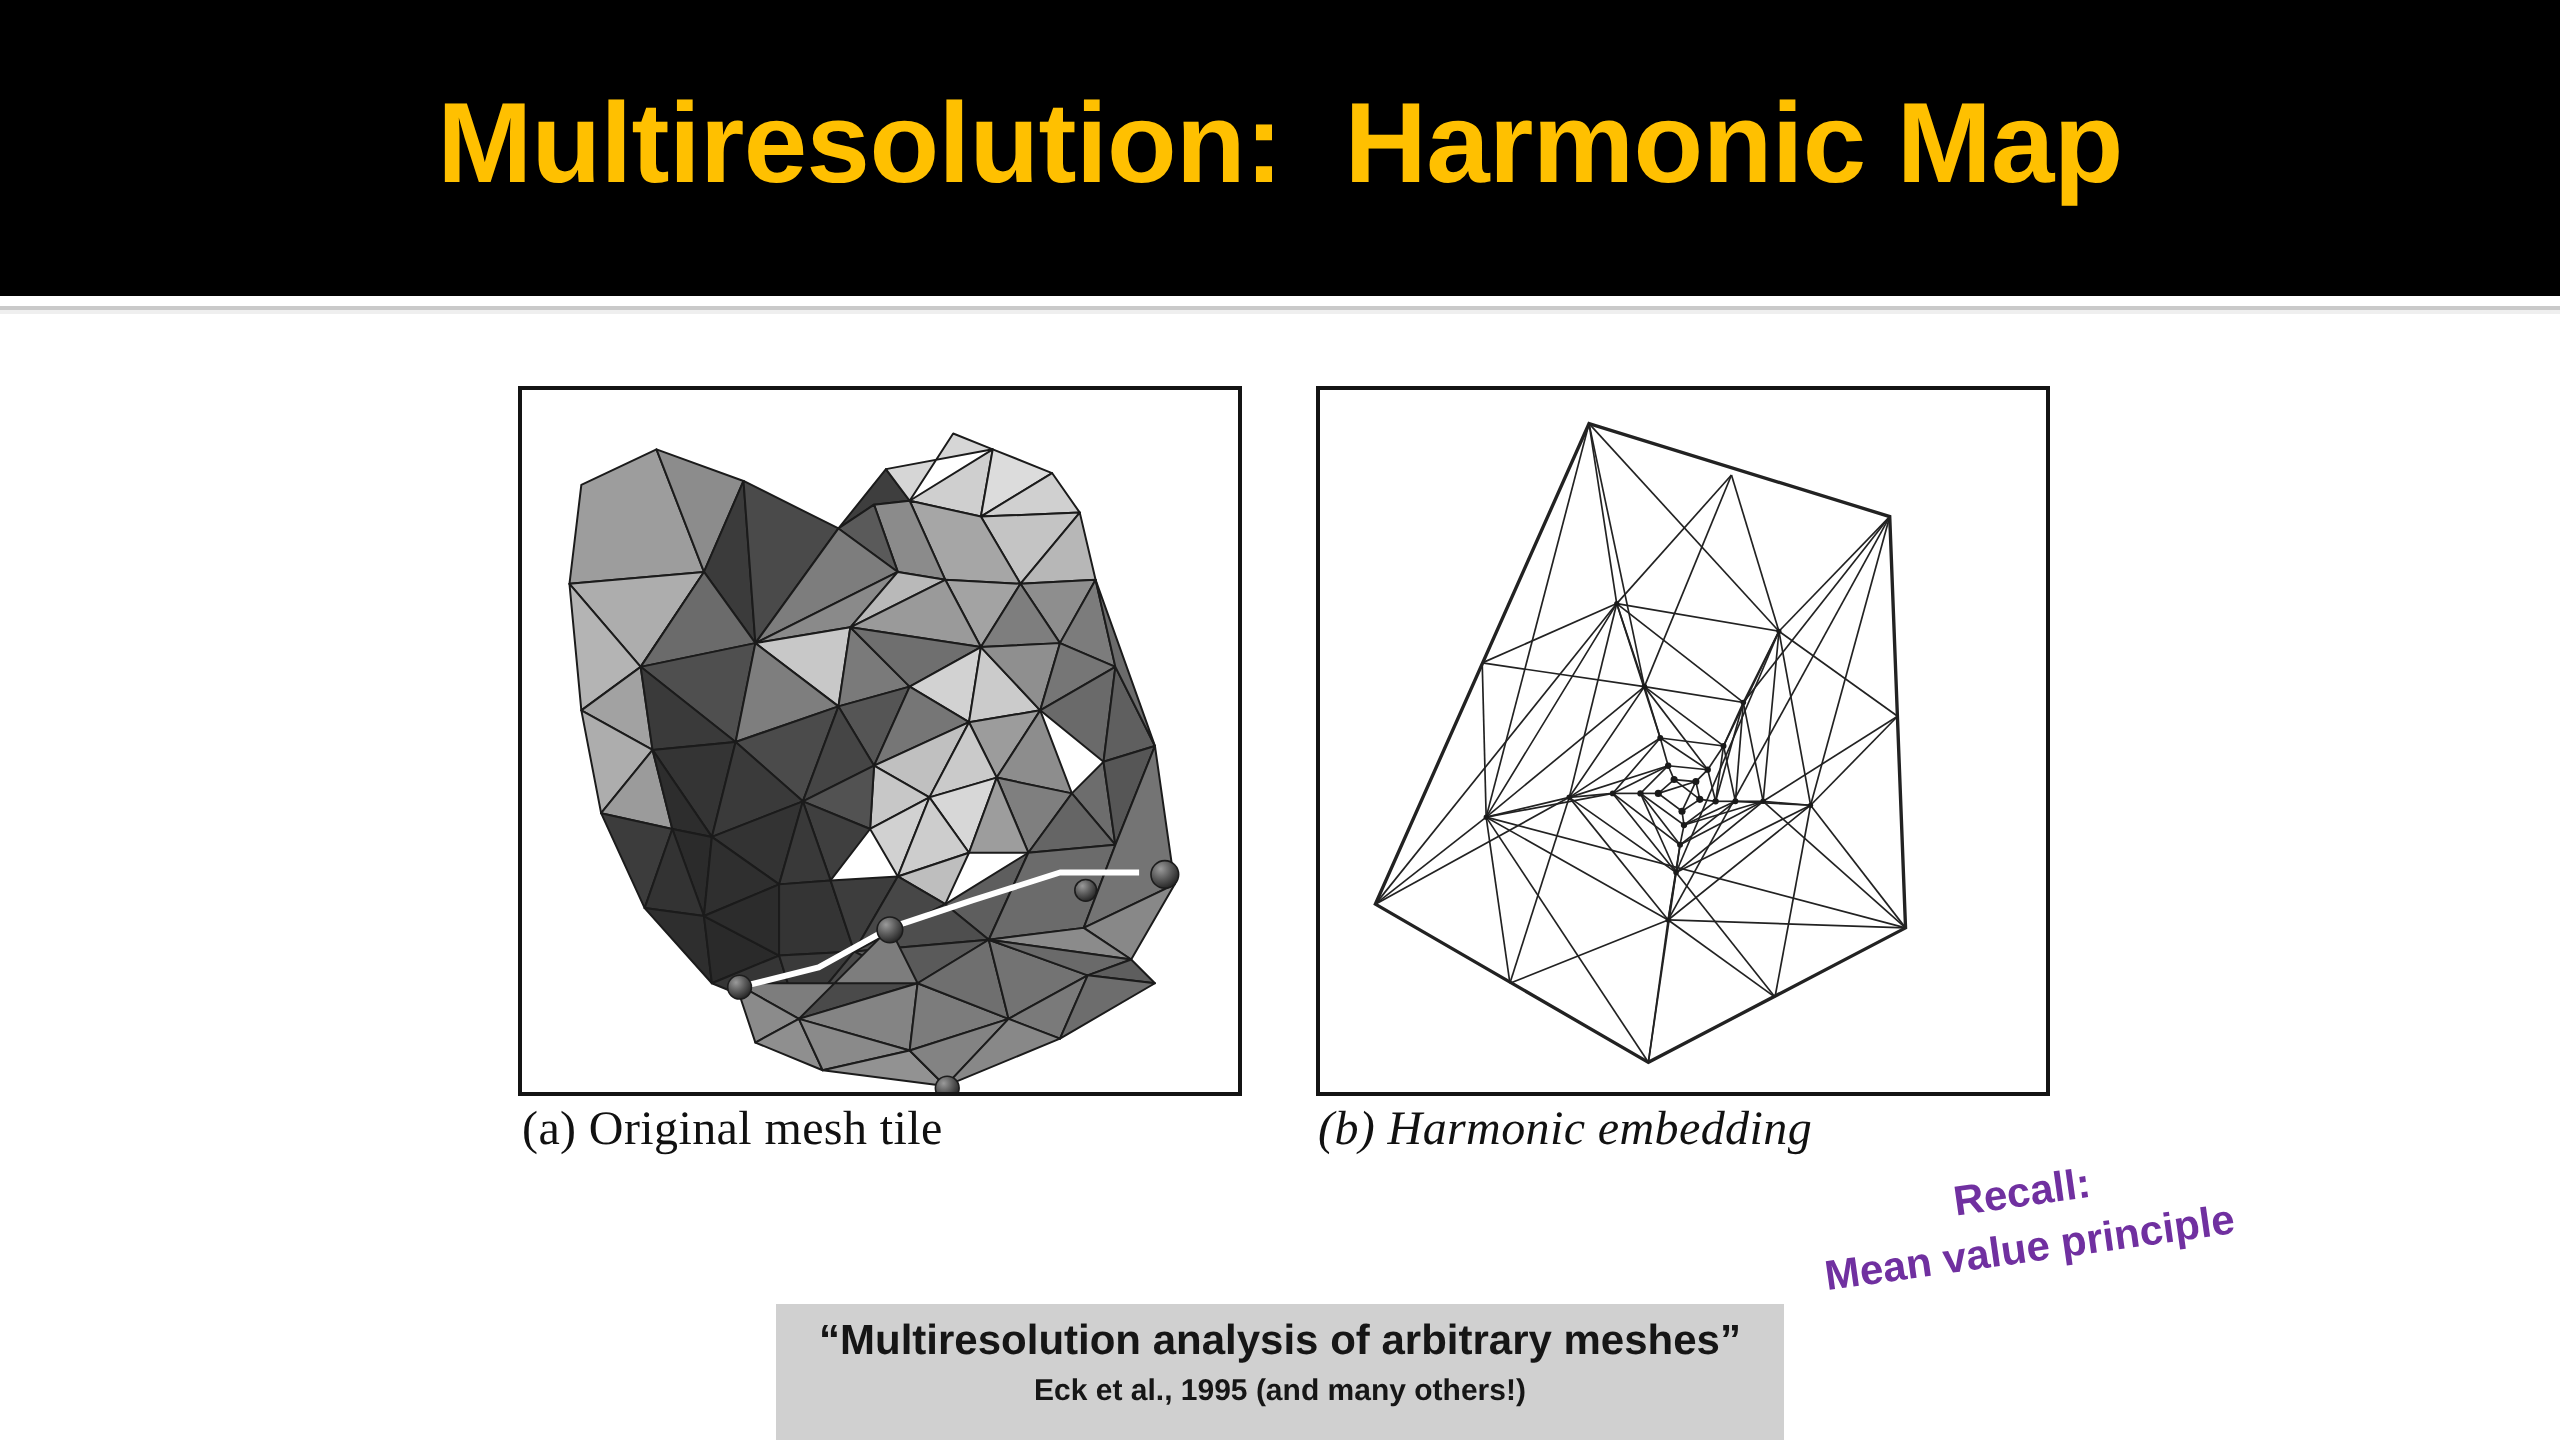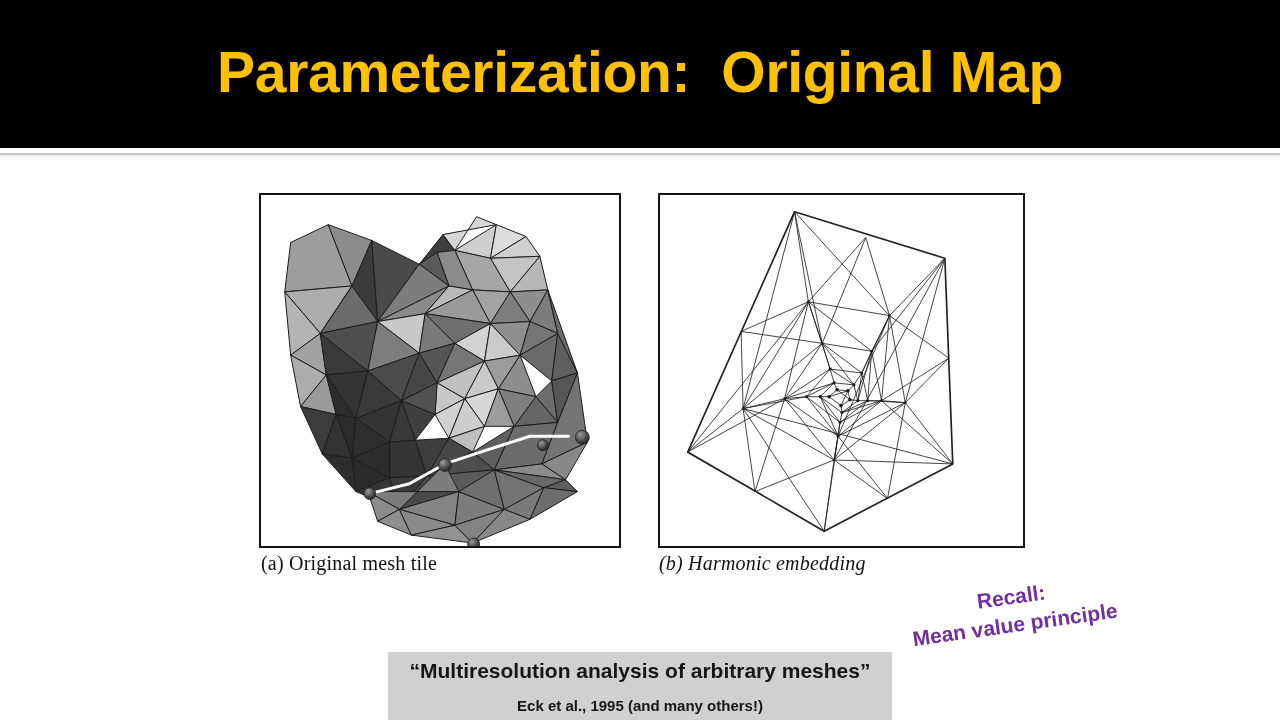--- a/index.html
+++ b/index.html
@@ -133,7 +133,7 @@
 <body>
 
 <div id="title-banner">
-  <div id="title-text">Parameterization:  Original Map</div>
+  <div id="title-text">Multiresolution:  Harmonic Map</div>
 </div>
 <div id="banner-divider"></div>
 

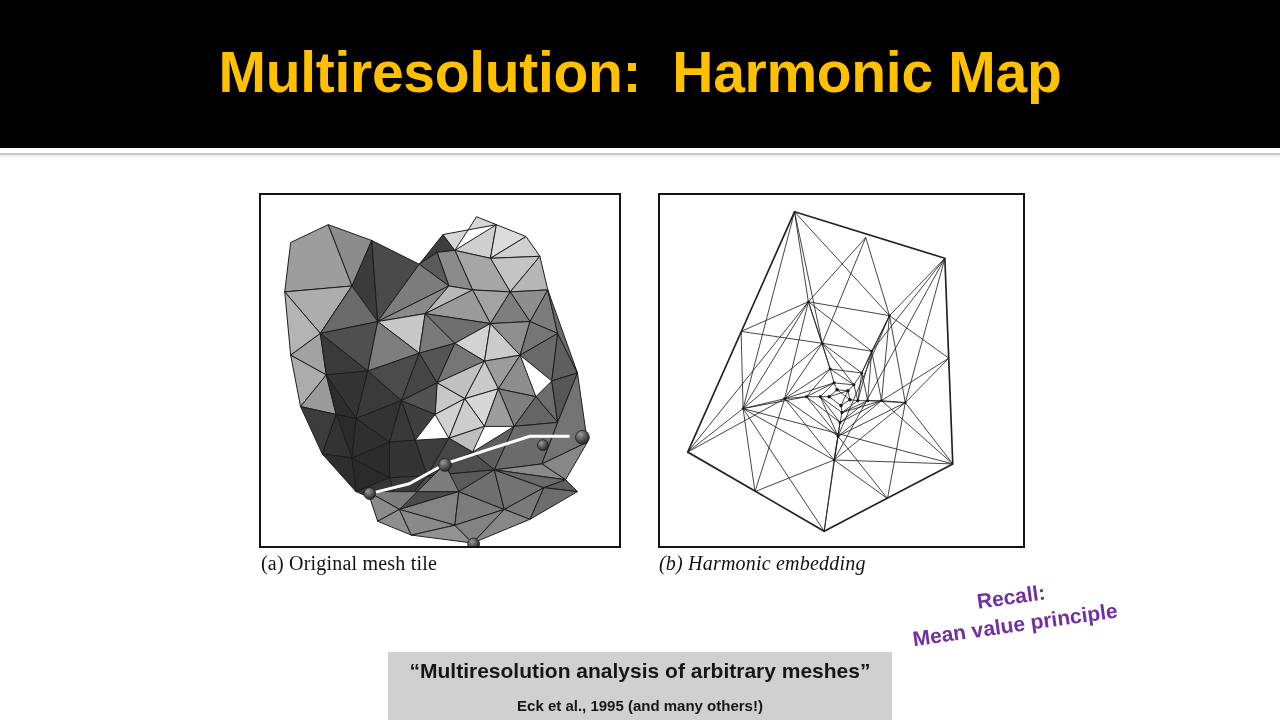--- a/index.html
+++ b/index.html
@@ -71,7 +71,7 @@
   .fig-caption {
     position: absolute;
     font-family: "Liberation Serif", serif;
-    font-size: 20px;
+    font-size: 24px;
     color: #111111;
     white-space: nowrap;
     letter-spacing: 0.2px;

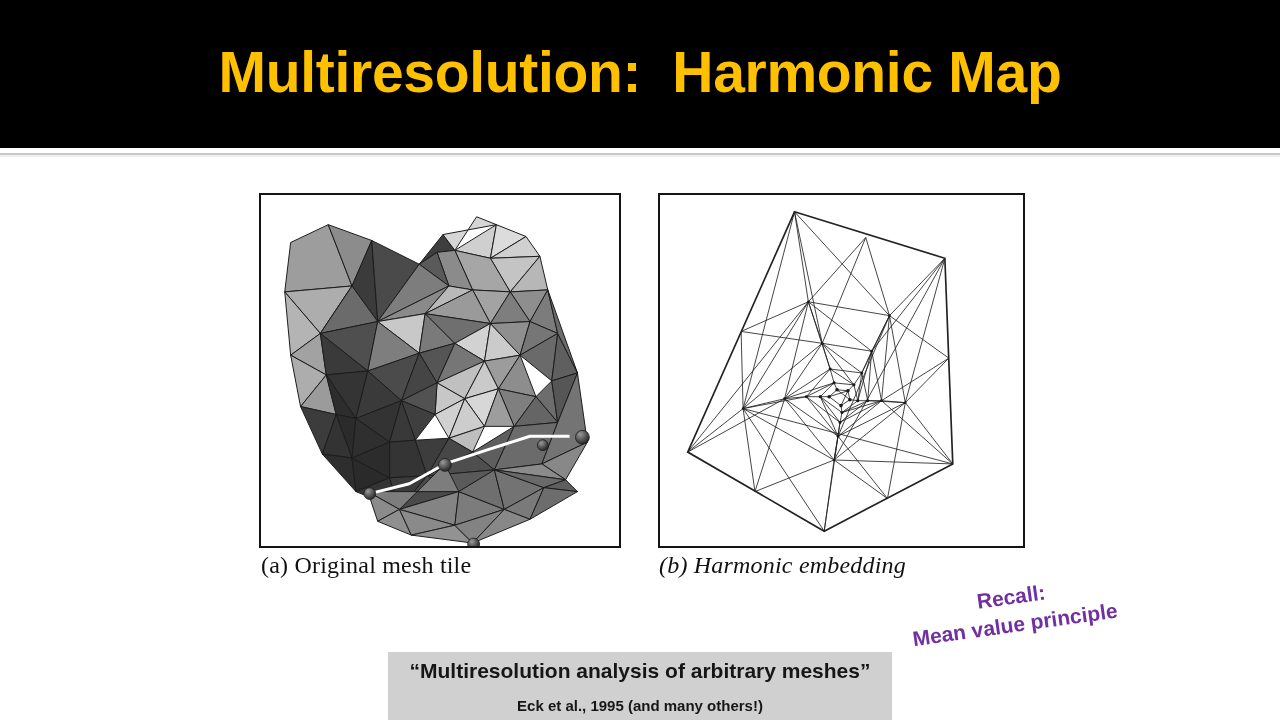--- a/index.html
+++ b/index.html
@@ -125,7 +125,7 @@
     font-size: 15px;
     color: #161616;
     line-height: 1.35;
-    margin-top: 12px;
+    margin-top: 2px;
     white-space: nowrap;
   }
 </style>

